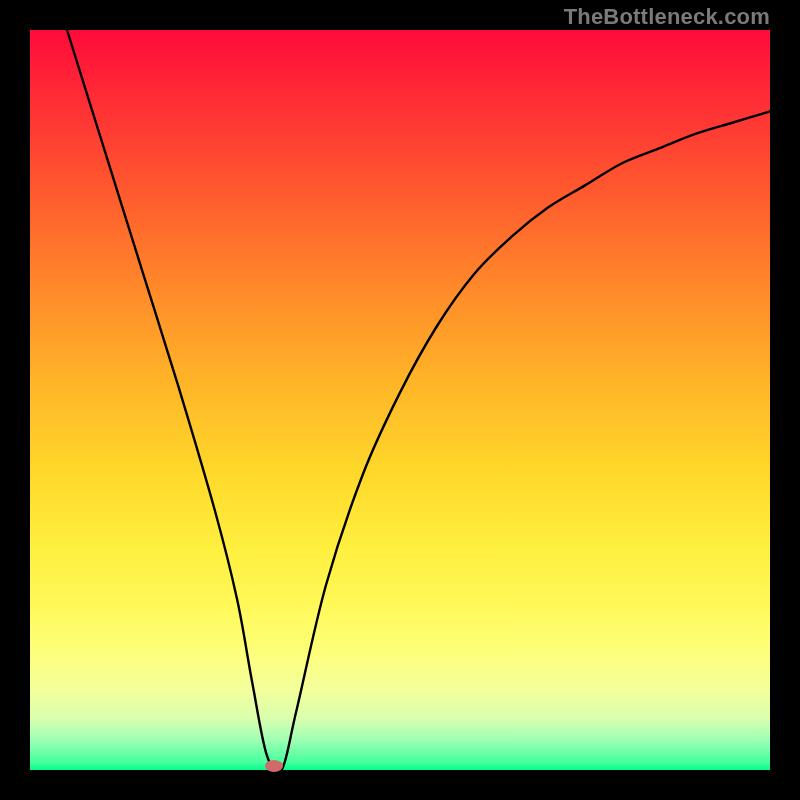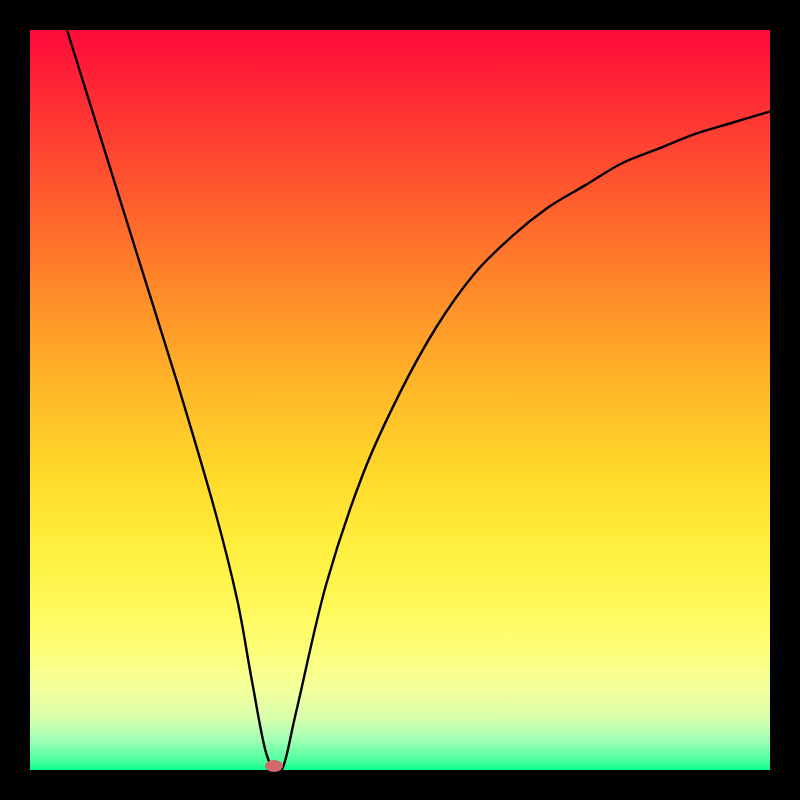--- a/index.html
+++ b/index.html
@@ -69,6 +69,7 @@
 <body>
 
 <div class="frame">
+  <div class="watermark">TheBottleneck.com</div>
 
   <div class="plot-area">
     <svg class="curve" viewBox="0 0 740 740" preserveAspectRatio="none">

